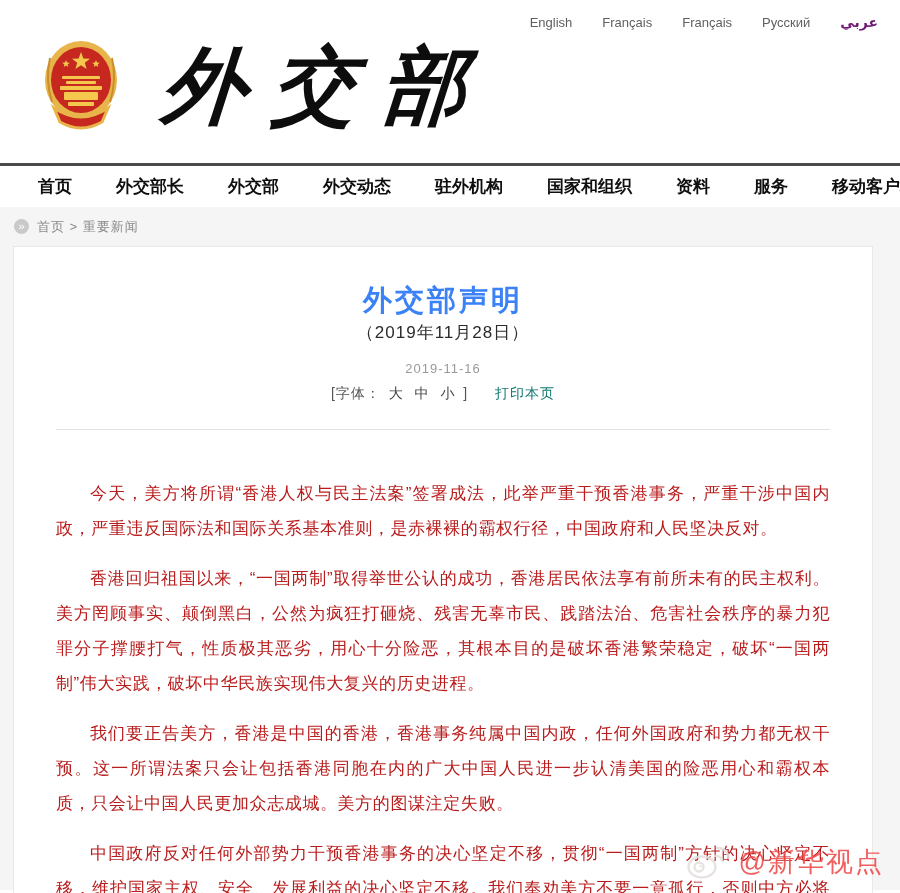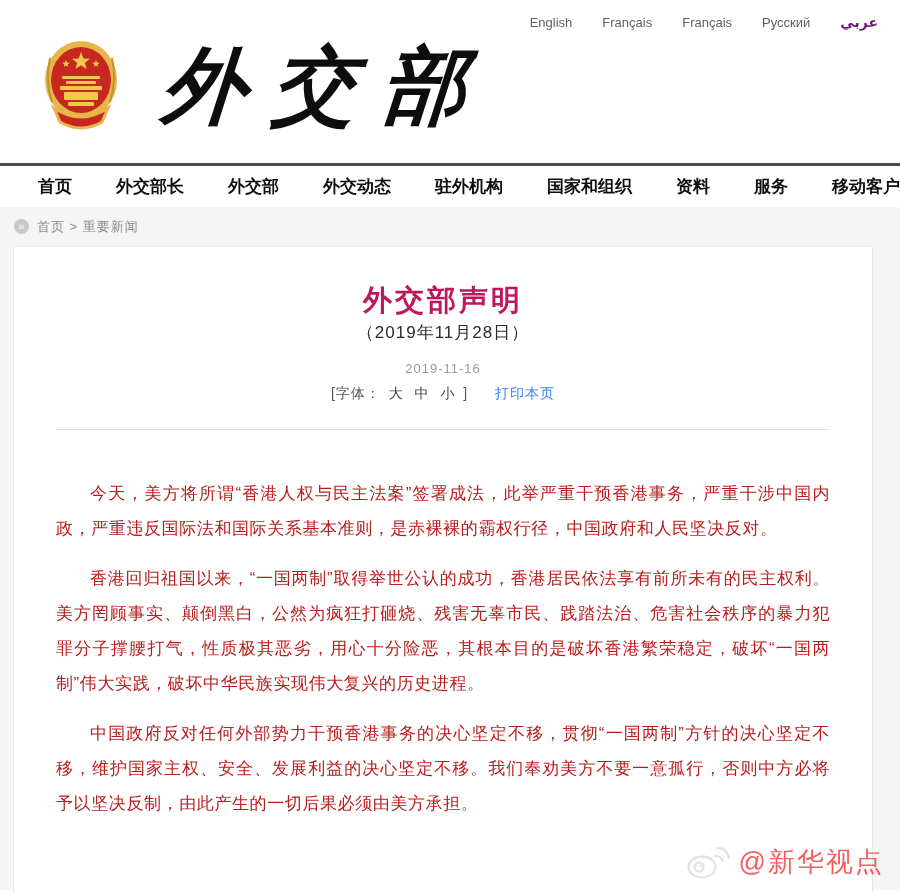--- a/index.html
+++ b/index.html
@@ -30,7 +30,7 @@
 
   
   .card { position:absolute; left:13px; right:27px; top:39px; height:660px; background:#ffffff; border:1px solid #e9e9e9; padding:0 42px; }
-  .art-title { margin-top:34px; text-align:center; font-size:29px; font-weight:bold; color:#be185d; letter-spacing:3px; }
+  .art-title { margin-top:34px; text-align:center; font-size:29px; font-weight:bold; color:#3b82f6; letter-spacing:3px; }
   .art-subtitle { text-align:center; font-size:17px; color:#2b2b2b; letter-spacing:1px; }
   .art-date { margin-top:17px; text-align:center; font-size:13px; color:#9a9a9a; letter-spacing:1px; }
   .art-meta { margin-top:9px; text-align:center; font-size:14px; color:#555555; letter-spacing:1px; }

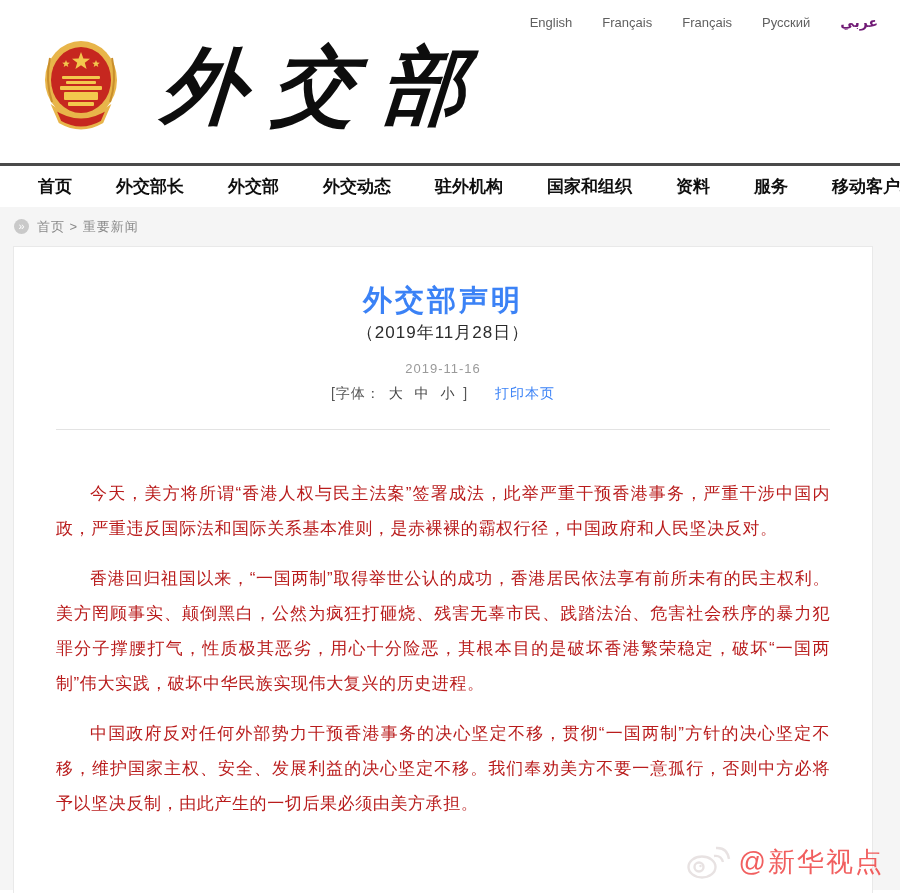--- a/index.html
+++ b/index.html
@@ -35,7 +35,7 @@
   .art-date { margin-top:17px; text-align:center; font-size:13px; color:#9a9a9a; letter-spacing:1px; }
   .art-meta { margin-top:9px; text-align:center; font-size:14px; color:#555555; letter-spacing:1px; }
   .art-meta .fs-opt { cursor:pointer; margin:0 3px; color:#444444; }
-  .art-meta .print { margin-left:22px; color:#3b82f6; cursor:pointer; }
+  .art-meta .print { margin-left:22px; color:#0f766e; cursor:pointer; }
   .divider { margin-top:26px; border:none; border-top:1px solid #e3e3e3; height:0; }
   .art-body { margin-top:46px; }
   .art-body p { font-size:17px; color:#b91c1c; line-height:35px; text-align:justify; text-indent:2em; letter-spacing:0.6px; margin-bottom:15px; }

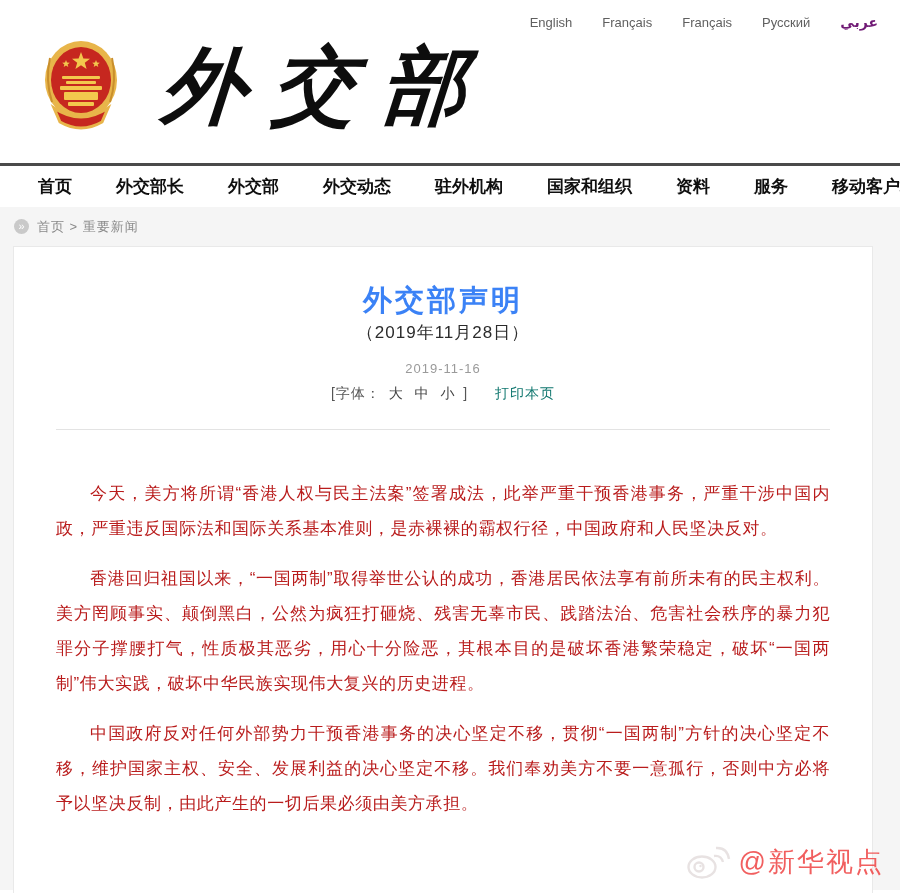--- a/index.html
+++ b/index.html
@@ -130,6 +130,7 @@
       <div class="art-body">
         <p>今天，美方将所谓“香港人权与民主法案”签署成法，此举严重干预香港事务，严重干涉中国内政，严重违反国际法和国际关系基本准则，是赤裸裸的霸权行径，中国政府和人民坚决反对。</p>
         <p>香港回归祖国以来，“一国两制”取得举世公认的成功，香港居民依法享有前所未有的民主权利。美方罔顾事实、颠倒黑白，公然为疯狂打砸烧、残害无辜市民、践踏法治、危害社会秩序的暴力犯罪分子撑腰打气，性质极其恶劣，用心十分险恶，其根本目的是破坏香港繁荣稳定，破坏“一国两制”伟大实践，破坏中华民族实现伟大复兴的历史进程。</p>
+        <p>我们要正告美方，香港是中国的香港，香港事务纯属中国内政，任何外国政府和势力都无权干预。这一所谓法案只会让包括香港同胞在内的广大中国人民进一步认清美国的险恶用心和霸权本质，只会让中国人民更加众志成城。美方的图谋注定失败。</p>
         <p>中国政府反对任何外部势力干预香港事务的决心坚定不移，贯彻“一国两制”方针的决心坚定不移，维护国家主权、安全、发展利益的决心坚定不移。我们奉劝美方不要一意孤行，否则中方必将予以坚决反制，由此产生的一切后果必须由美方承担。</p>
       </div>
     </div>

